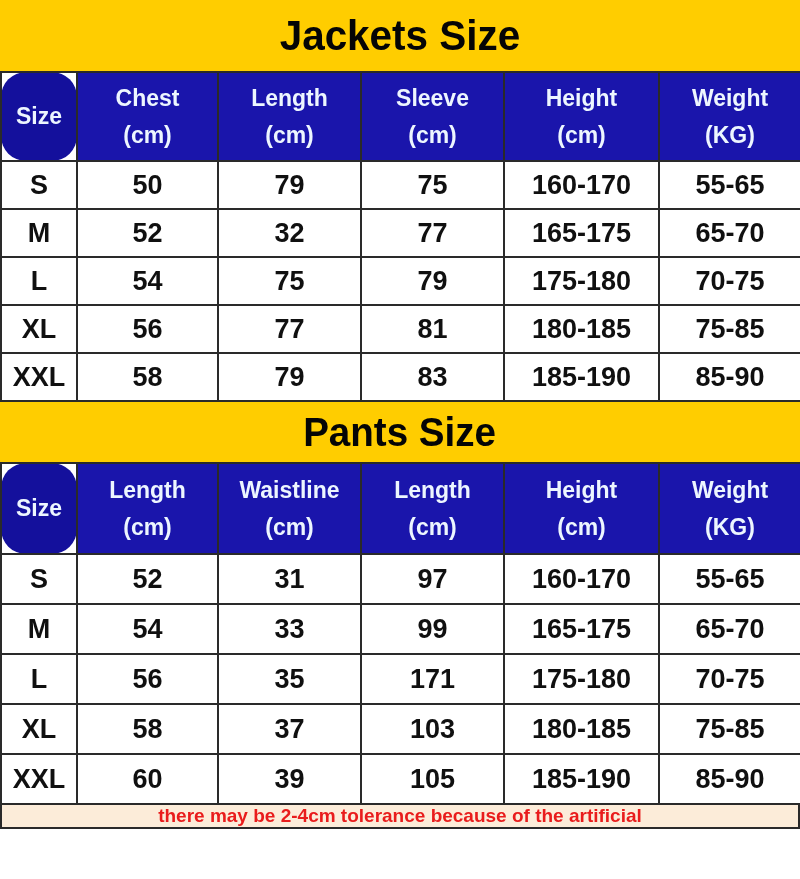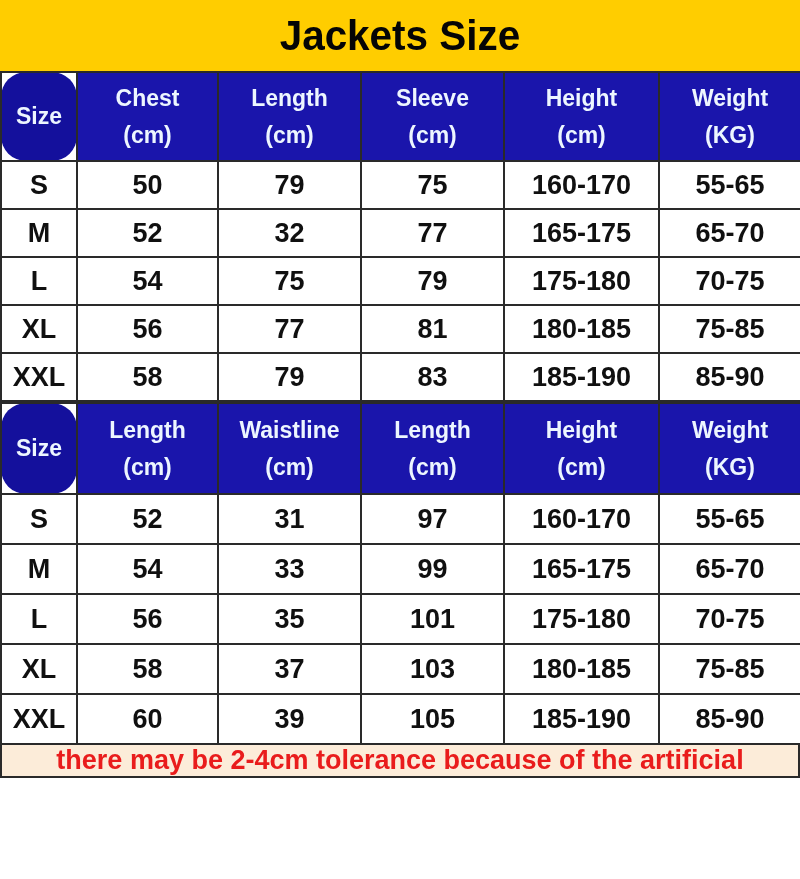--- a/index.html
+++ b/index.html
@@ -165,6 +165,9 @@
     </tbody>
   </table>
 
+  <div class="banner pants">
+    <span class="banner-text">Pants Size</span>
+  </div>
 
   <table class="size-table">
     <colgroup>

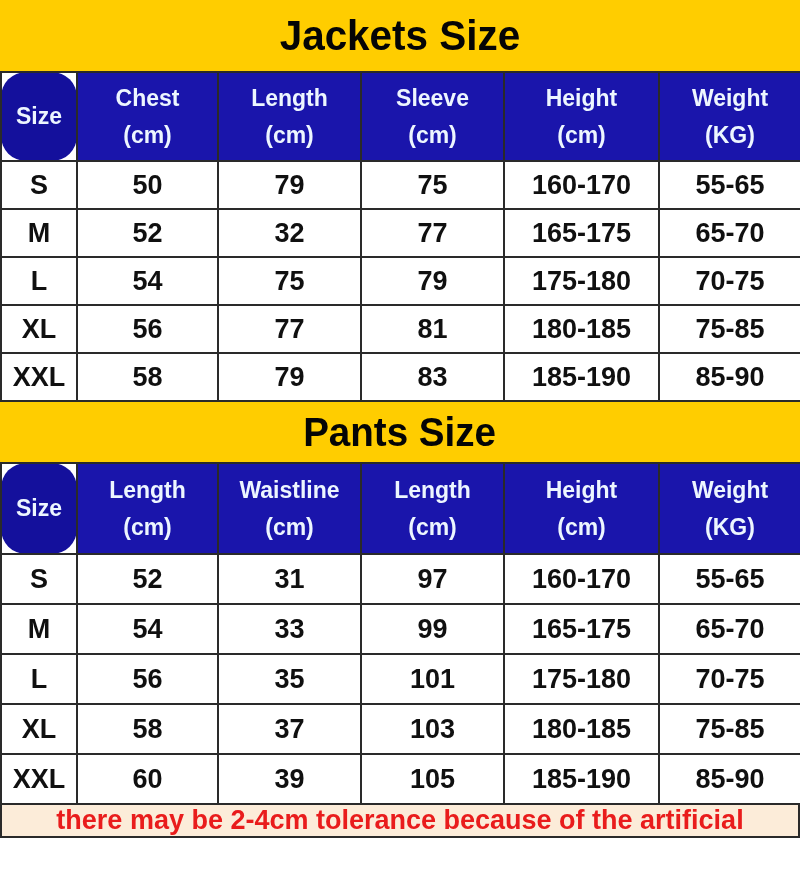--- a/index.html
+++ b/index.html
@@ -227,7 +227,7 @@
         <td>L</td>
         <td>56</td>
         <td>35</td>
-        <td>101</td>
+        <td>171</td>
         <td>175-180</td>
         <td>70-75</td>
       </tr>

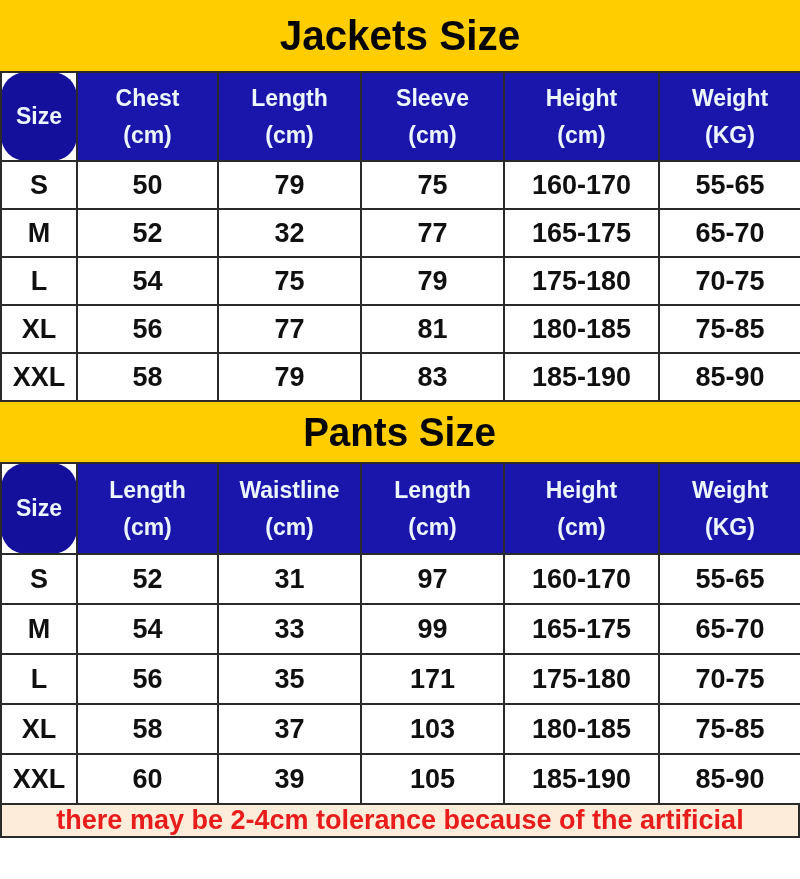--- a/index.html
+++ b/index.html
@@ -71,7 +71,7 @@
     border-bottom: 2px solid var(--border);
     display: flex; align-items: center; justify-content: center;
     color: var(--footer-text);
-    font-size: 27px;
+    font-size: 19px;
     font-weight: 700;
   }
 </style>

